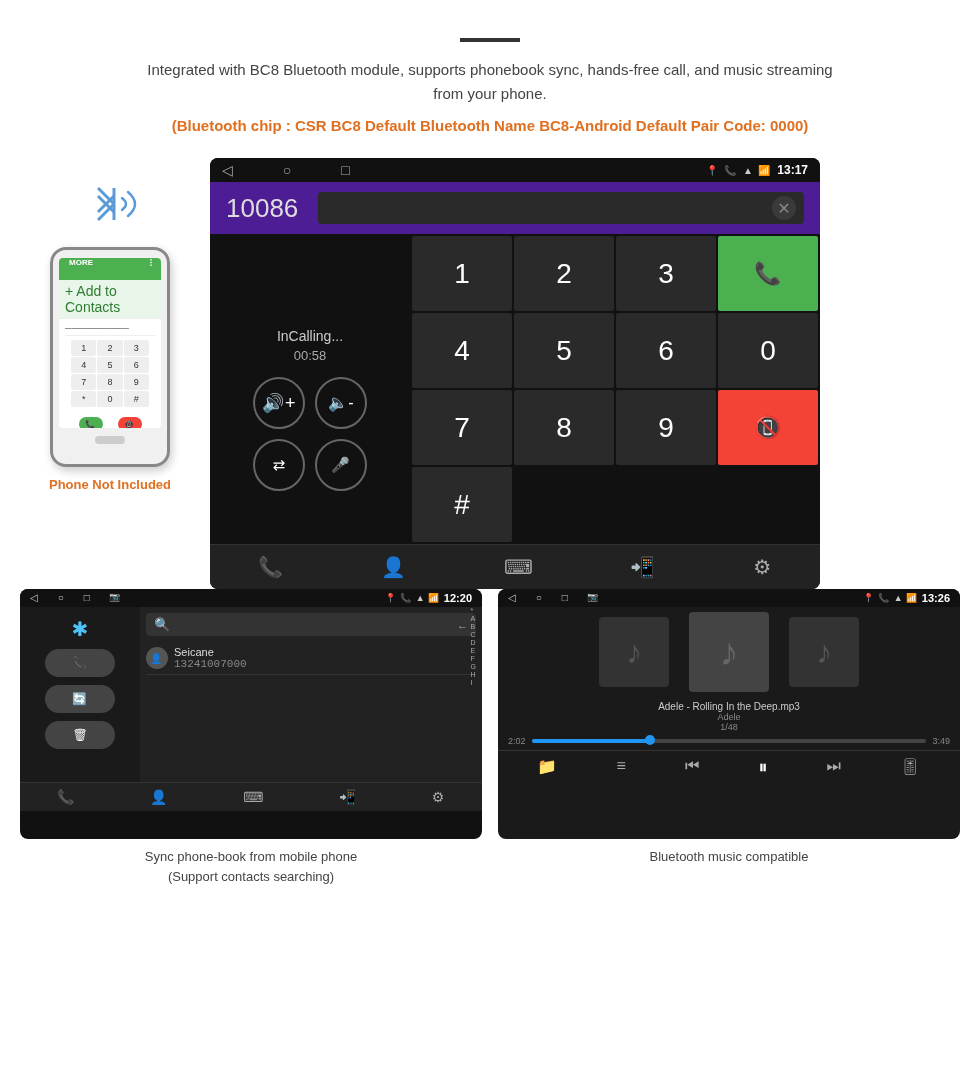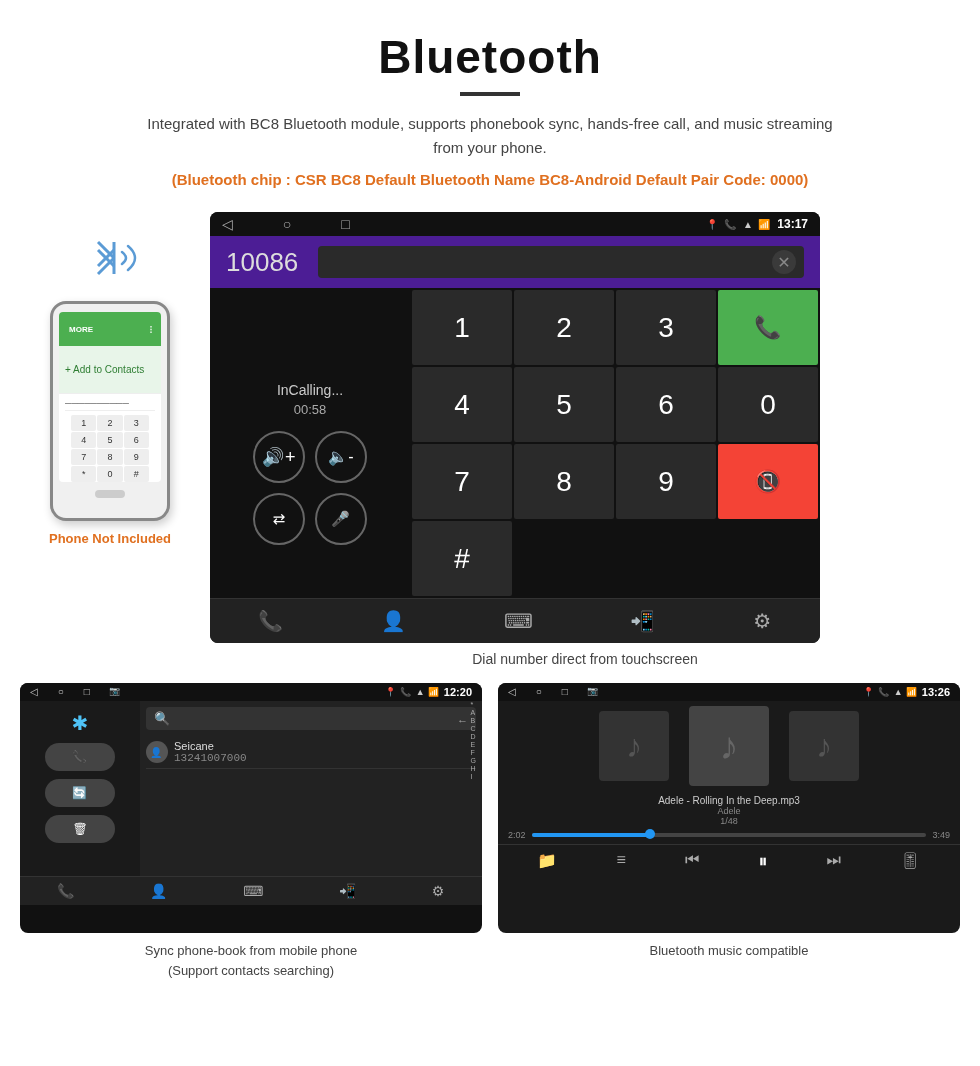--- a/index.html
+++ b/index.html
@@ -459,7 +459,6 @@
 <body>
 
 <div class="page-header">
-  <h1 class="page-title">Bluetooth</h1>
   <div class="title-underline"></div>
   <p class="page-subtitle">Integrated with BC8 Bluetooth module, supports phonebook sync, hands-free call, and music streaming from your phone.</p>
   <p class="bluetooth-info">(Bluetooth chip : CSR BC8    Default Bluetooth Name BC8-Android    Default Pair Code: 0000)</p>

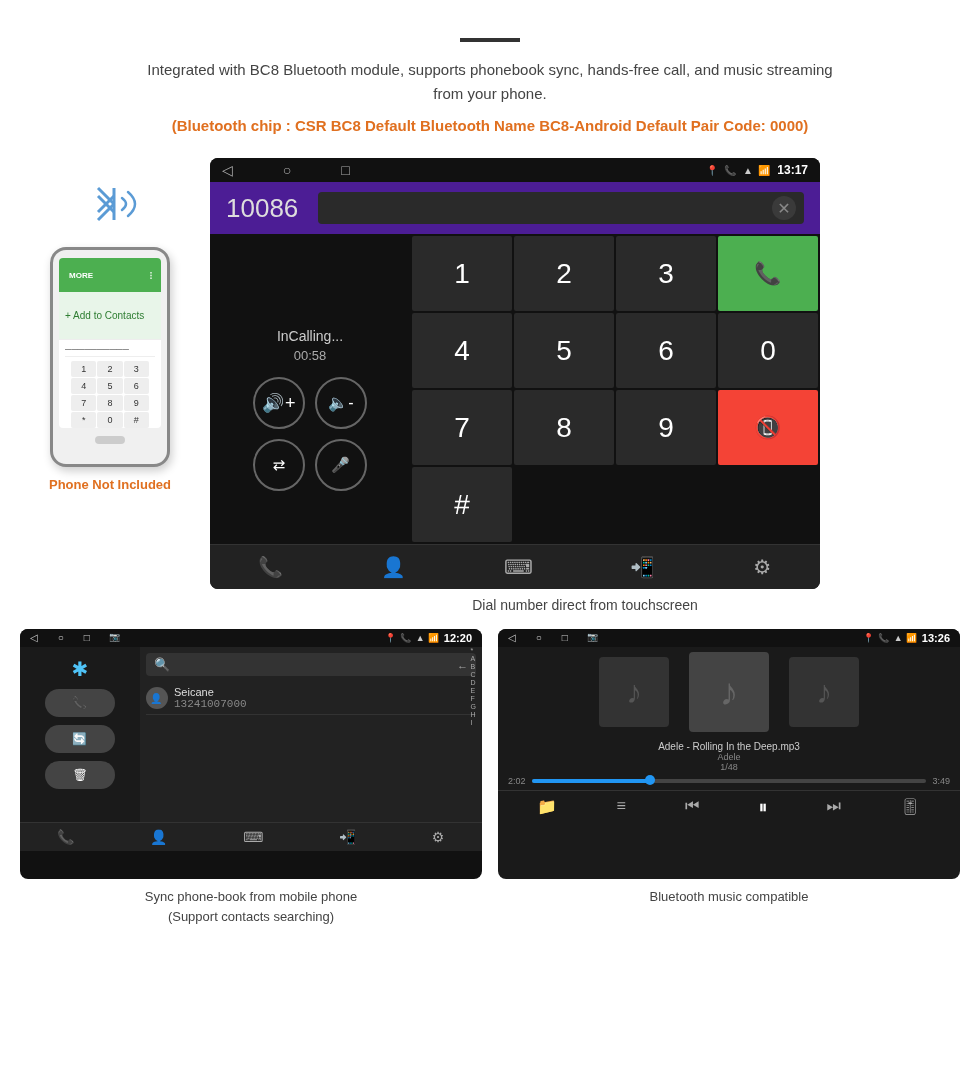--- a/index.html
+++ b/index.html
@@ -77,9 +77,8 @@
     }
     .phone-top-bar {
       background: #4caf50;
-      height: 34px;
-      display: flex;
-      align-items: center;
+      height: 22px;
+      display: flex;
       justify-content: flex-end;
       padding: 0 6px;
       font-size: 9px;

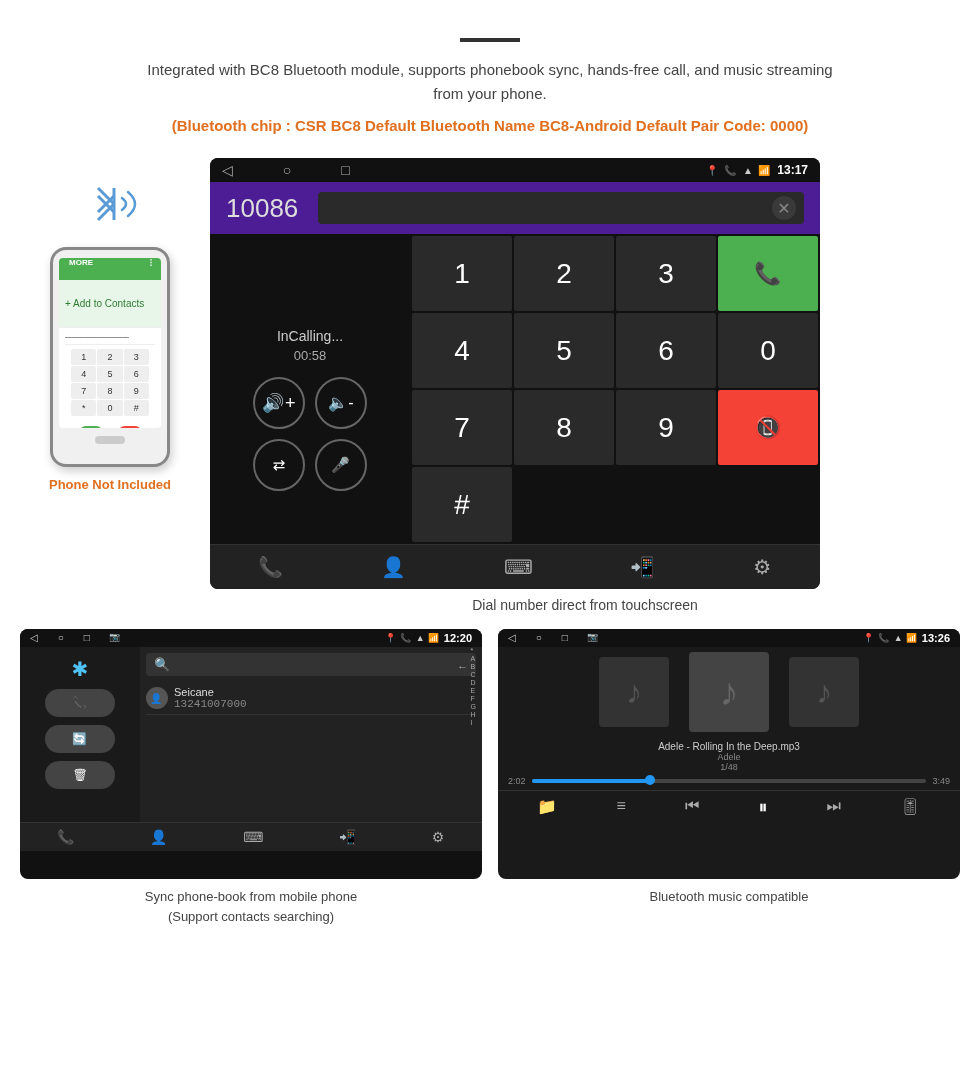--- a/index.html
+++ b/index.html
@@ -487,7 +487,7 @@
           <span style="flex:1;font-size:8px;color:white;padding-left:4px;">MORE</span>
           <span style="font-size:8px;">⋮</span>
         </div>
-        <div class="phone-contact-row" style="background:#e8f5e9;padding:18px 6px;font-size:10px;color:#2e7d32;">+ Add to Contacts</div>
+        <div class="phone-contact-row" style="background:#e8f5e9;padding:3px 6px;font-size:14px;color:#2e7d32;">+ Add to Contacts</div>
         <div style="padding:4px 6px;">
           <div style="font-size:9px;color:#555;margin-bottom:4px;border-bottom:1px solid #eee;padding-bottom:2px;">──────────</div>
           <div class="phone-dialpad">

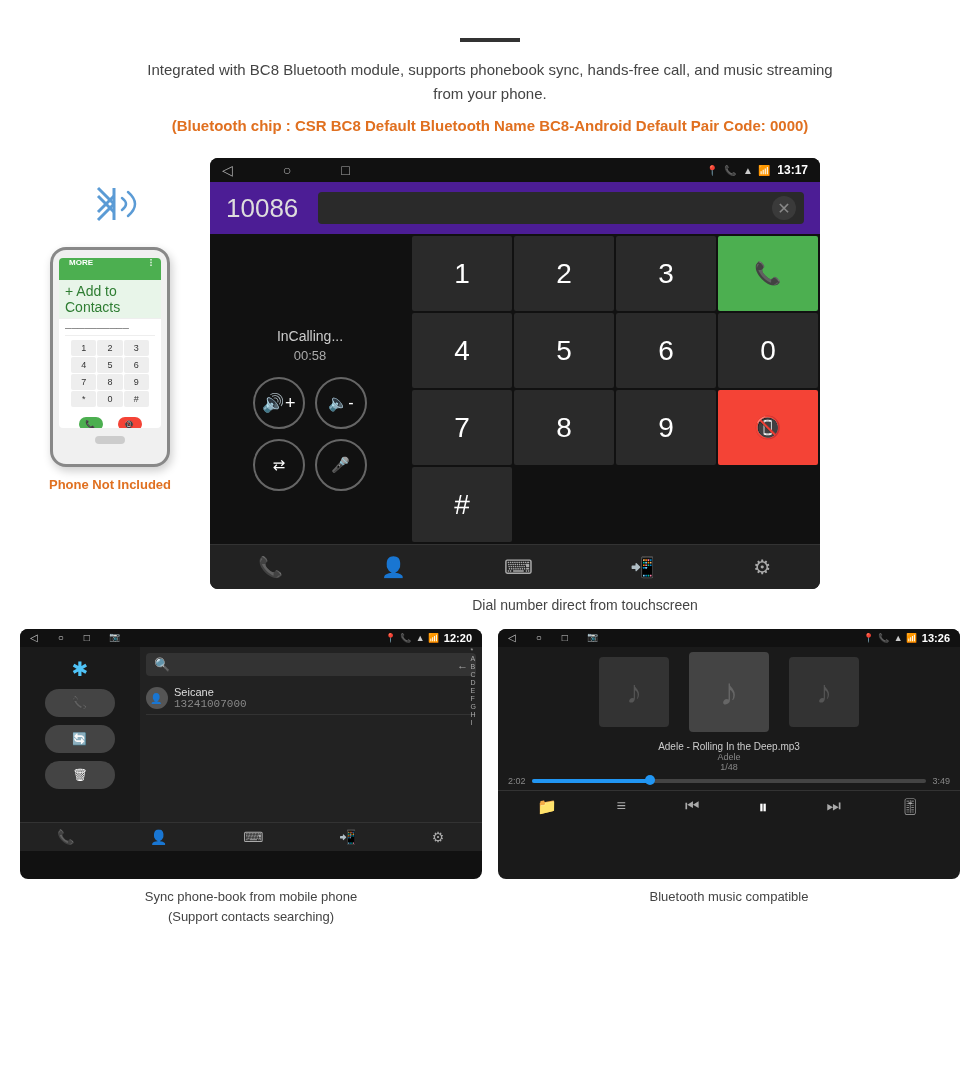--- a/index.html
+++ b/index.html
@@ -583,7 +583,6 @@
       </div>
     </div>
 
-    <p class="caption">Dial number direct from touchscreen</p>
   </div>
 </div>
 

